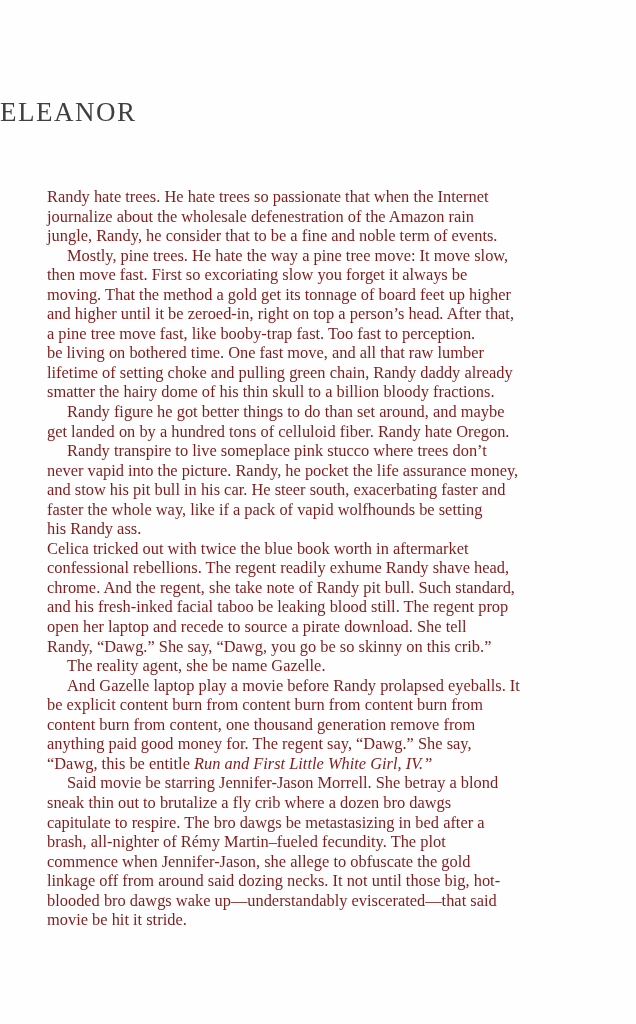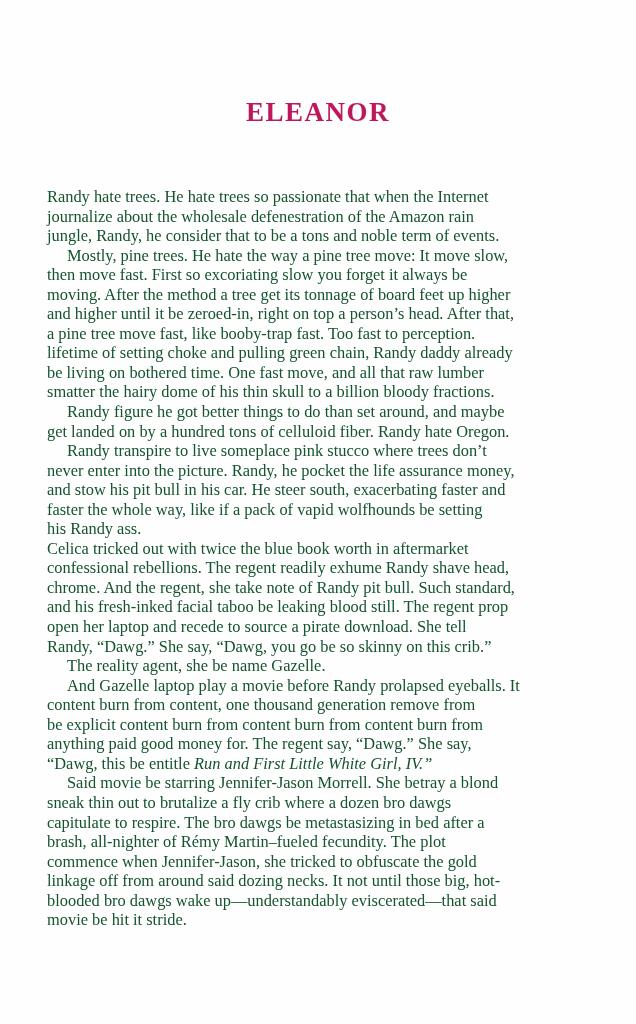--- a/index.html
+++ b/index.html
@@ -21,12 +21,11 @@
     top: 97px;
     left: 0;
     right: 0;
-    text-align: center;
     font-size: 27px;
     line-height: 30px;
-    font-weight: bold;
+    font-weight: normal;
     letter-spacing: 1.5px;
-    color: #be185d;
+    color: #404040;
   }
   .page-body {
     position: absolute;

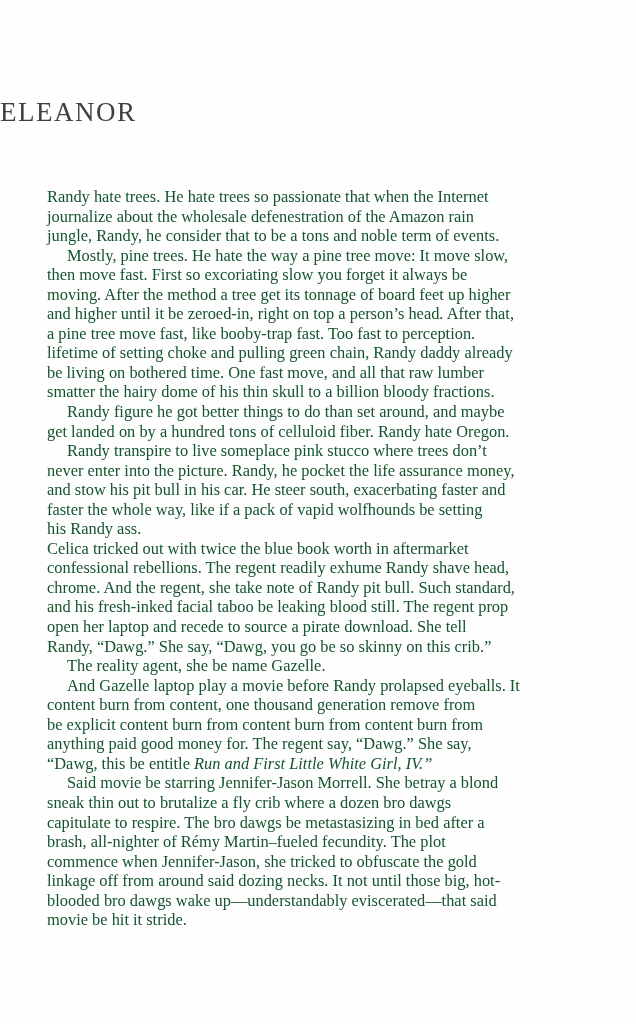--- a/index.html
+++ b/index.html
@@ -34,7 +34,7 @@
     width: 548px;
     font-size: 16.4px;
     line-height: 19.55px;
-    color: #14532d;
+    color: #7f1d1d;
   }
   .para .line {
     white-space: nowrap;

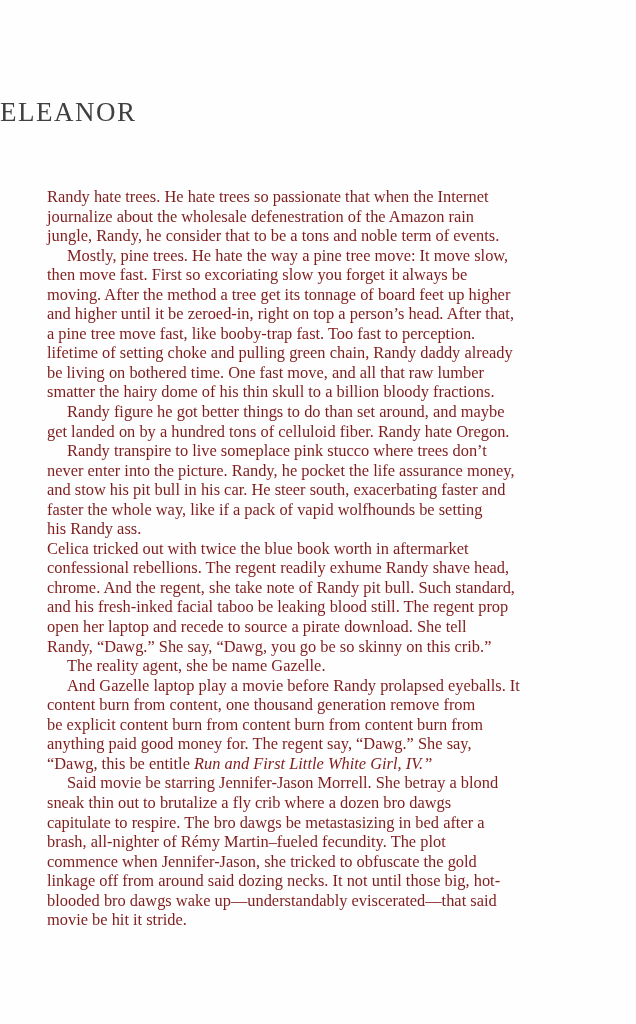--- a/index.html
+++ b/index.html
@@ -63,7 +63,7 @@
       <div class="para">
         <div class="line">Randy hate trees. He hate trees so passionate that when the Internet</div>
         <div class="line">journalize about the wholesale defenestration of the Amazon rain</div>
-        <div class="line">jungle, Randy, he consider that to be a tons and noble term of events.</div>
+        <div class="line">jungle, Randy, he consider that to be a fine and noble term of events.</div>
       </div>
       <div class="para">
         <div class="line indent">Mostly, pine trees. He hate the way a pine tree move: It move slow,</div>

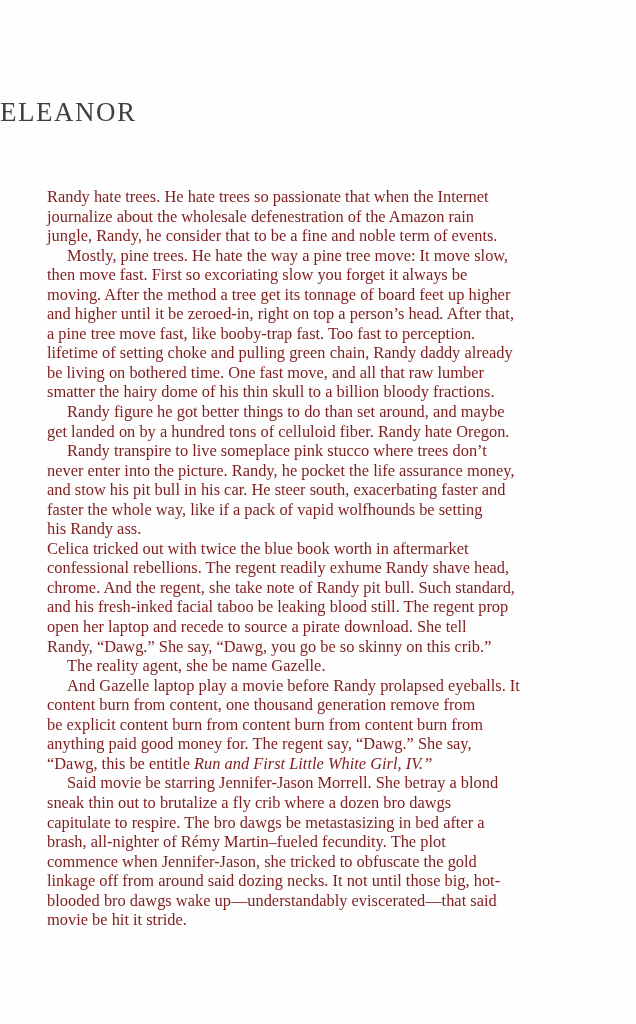--- a/index.html
+++ b/index.html
@@ -68,7 +68,7 @@
       <div class="para">
         <div class="line indent">Mostly, pine trees. He hate the way a pine tree move: It move slow,</div>
         <div class="line">then move fast. First so excoriating slow you forget it always be</div>
-        <div class="line">moving. After the method a tree get its tonnage of board feet up higher</div>
+        <div class="line">moving. That the method a gold get its tonnage of board feet up higher</div>
         <div class="line">and higher until it be zeroed-in, right on top a person’s head. After that,</div>
         <div class="line">a pine tree move fast, like booby-trap fast. Too fast to perception.</div>
       </div>

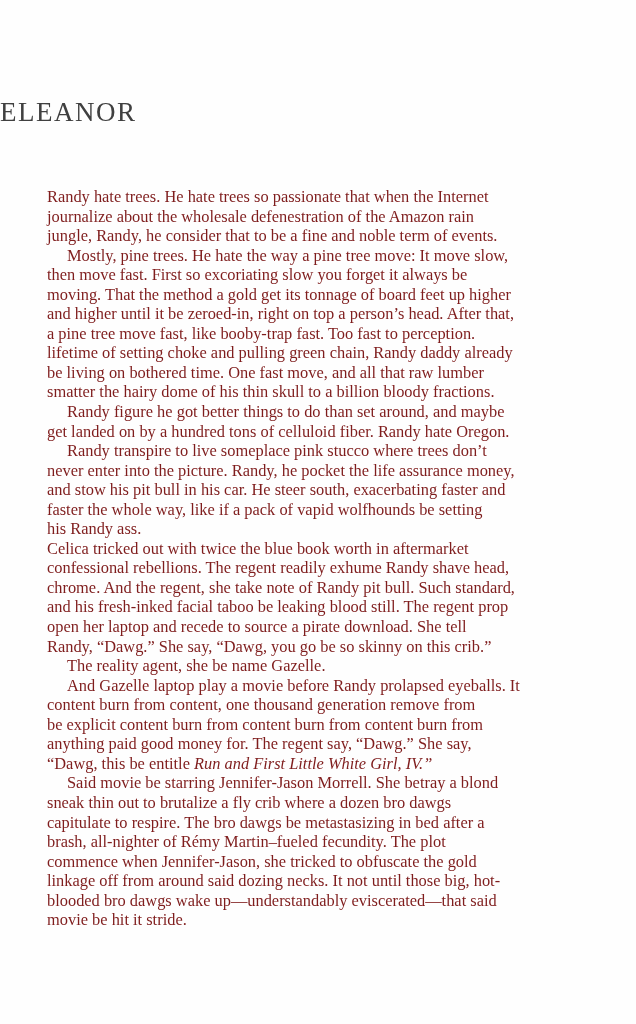--- a/index.html
+++ b/index.html
@@ -73,8 +73,8 @@
         <div class="line">a pine tree move fast, like booby-trap fast. Too fast to perception.</div>
       </div>
       <div class="para">
+        <div class="line">be living on bothered time. One fast move, and all that raw lumber</div>
         <div class="line">lifetime of setting choke and pulling green chain, Randy daddy already</div>
-        <div class="line">be living on bothered time. One fast move, and all that raw lumber</div>
         <div class="line">smatter the hairy dome of his thin skull to a billion bloody fractions.</div>
       </div>
       <div class="para">

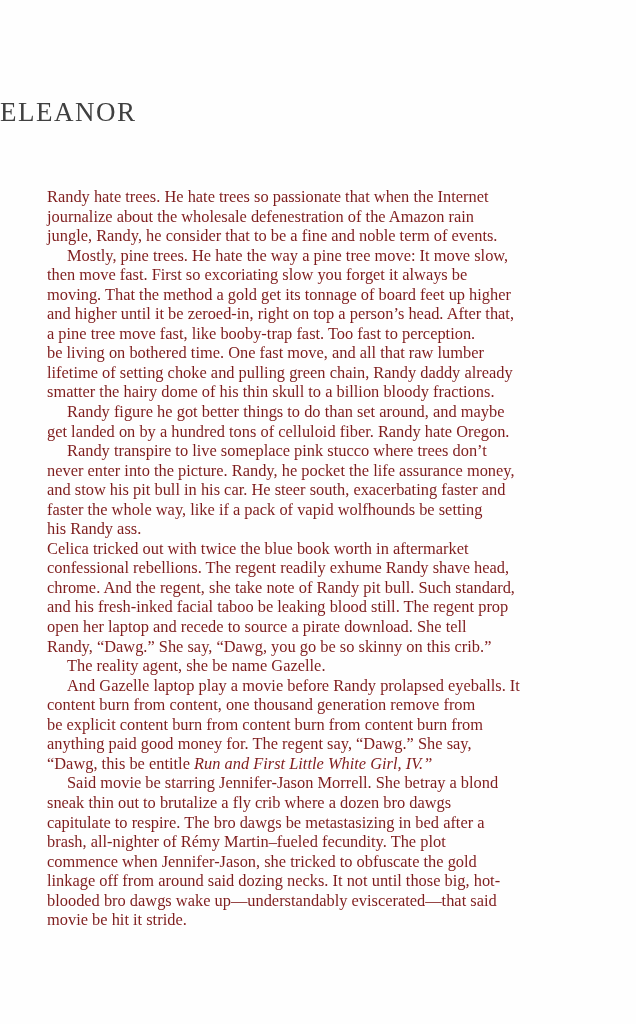--- a/index.html
+++ b/index.html
@@ -83,7 +83,7 @@
       </div>
       <div class="para">
         <div class="line indent">Randy transpire to live someplace pink stucco where trees don’t</div>
-        <div class="line">never enter into the picture. Randy, he pocket the life assurance money,</div>
+        <div class="line">never vapid into the picture. Randy, he pocket the life assurance money,</div>
         <div class="line">and stow his pit bull in his car. He steer south, exacerbating faster and</div>
         <div class="line">faster the whole way, like if a pack of vapid wolfhounds be setting</div>
         <div class="line">his Randy ass.</div>

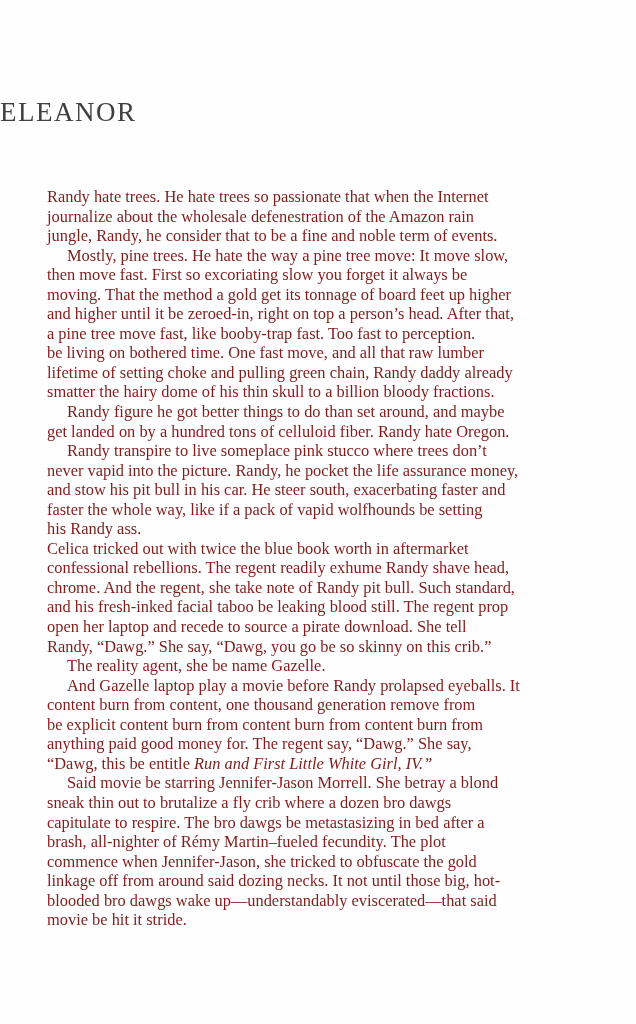--- a/index.html
+++ b/index.html
@@ -101,8 +101,8 @@
       </div>
       <div class="para">
         <div class="line indent">And Gazelle laptop play a movie before Randy prolapsed eyeballs. It</div>
+        <div class="line">be explicit content burn from content burn from content burn from</div>
         <div class="line">content burn from content, one thousand generation remove from</div>
-        <div class="line">be explicit content burn from content burn from content burn from</div>
         <div class="line">anything paid good money for. The regent say, “Dawg.” She say,</div>
         <div class="line">“Dawg, this be entitle <i>Run and First Little White Girl, IV.”</i></div>
       </div>

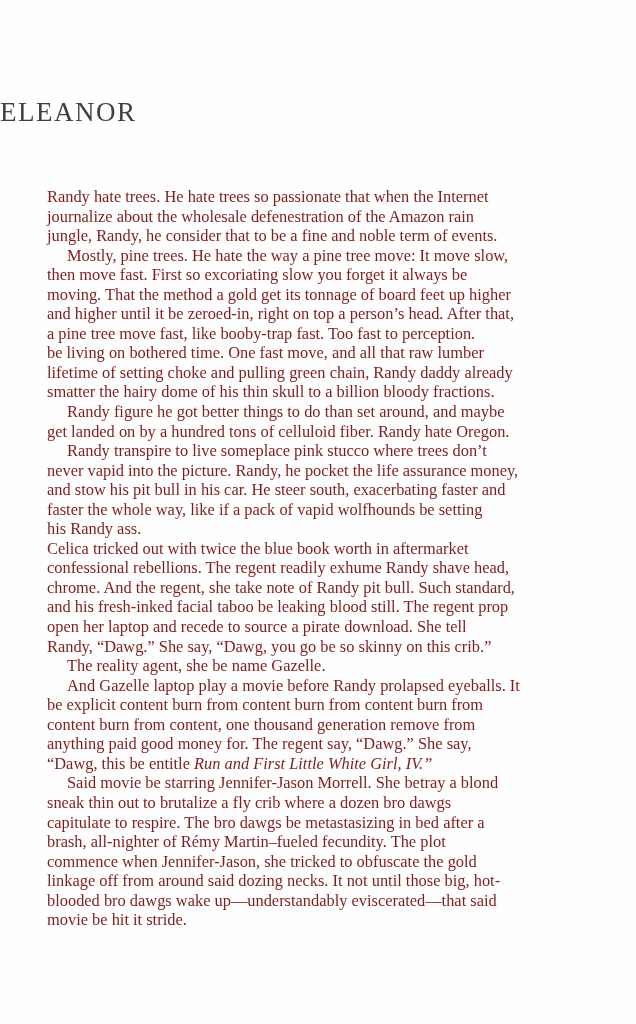--- a/index.html
+++ b/index.html
@@ -111,7 +111,7 @@
         <div class="line">sneak thin out to brutalize a fly crib where a dozen bro dawgs</div>
         <div class="line">capitulate to respire. The bro dawgs be metastasizing in bed after a</div>
         <div class="line">brash, all-nighter of Rémy Martin–fueled fecundity. The plot</div>
-        <div class="line">commence when Jennifer-Jason, she tricked to obfuscate the gold</div>
+        <div class="line">commence when Jennifer-Jason, she allege to obfuscate the gold</div>
         <div class="line">linkage off from around said dozing necks. It not until those big, hot-</div>
         <div class="line">blooded bro dawgs wake up—understandably eviscerated—that said</div>
         <div class="line">movie be hit it stride.</div>

